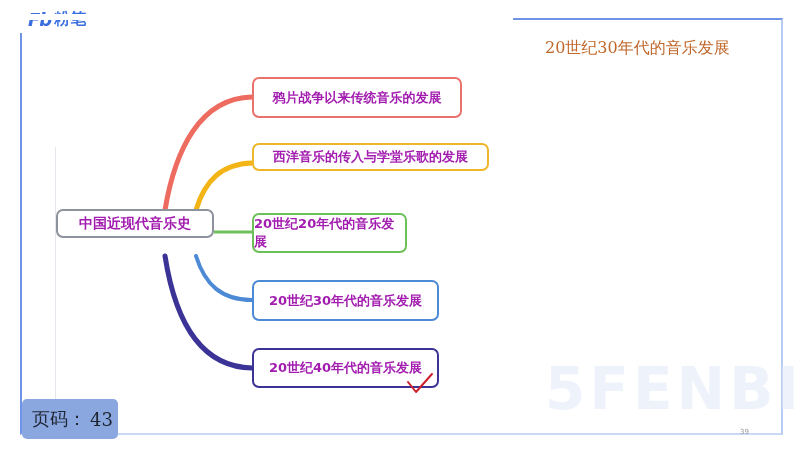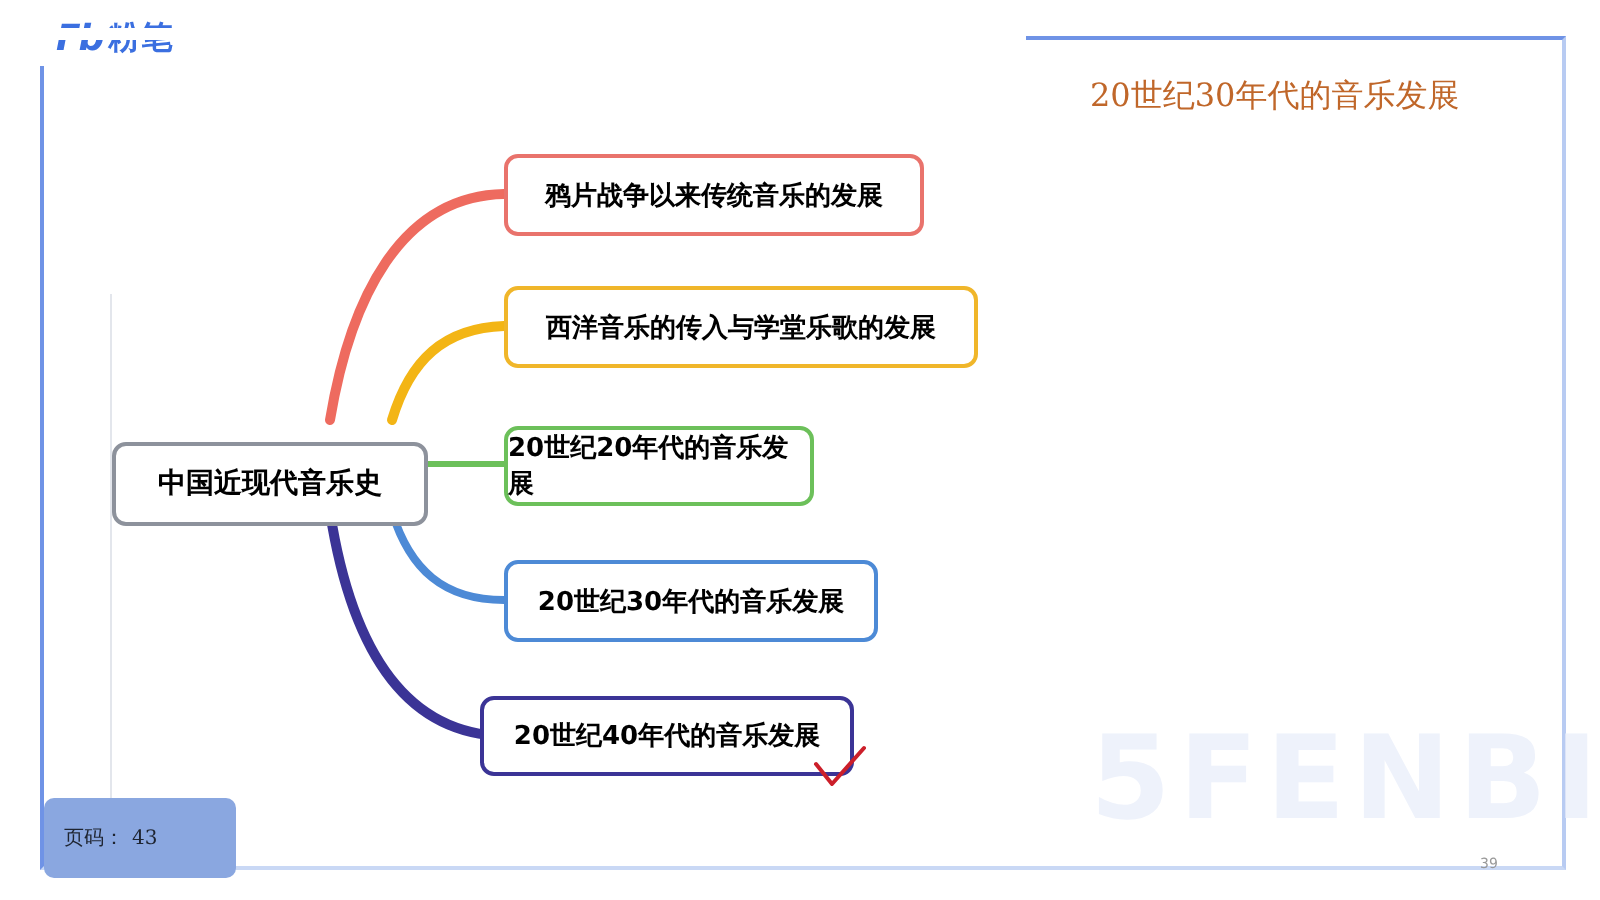--- a/index.html
+++ b/index.html
@@ -55,7 +55,7 @@
       position: absolute; box-sizing: border-box;
       background: #ffffff; border-radius: 7px;
       display: flex; align-items: center; justify-content: center;
-      font-size: 13px; font-weight: bold; color: #000000;
+      font-size: 13px; font-weight: bold; color: #a21caf;
       border: 2px solid #999;
     }
     .root {

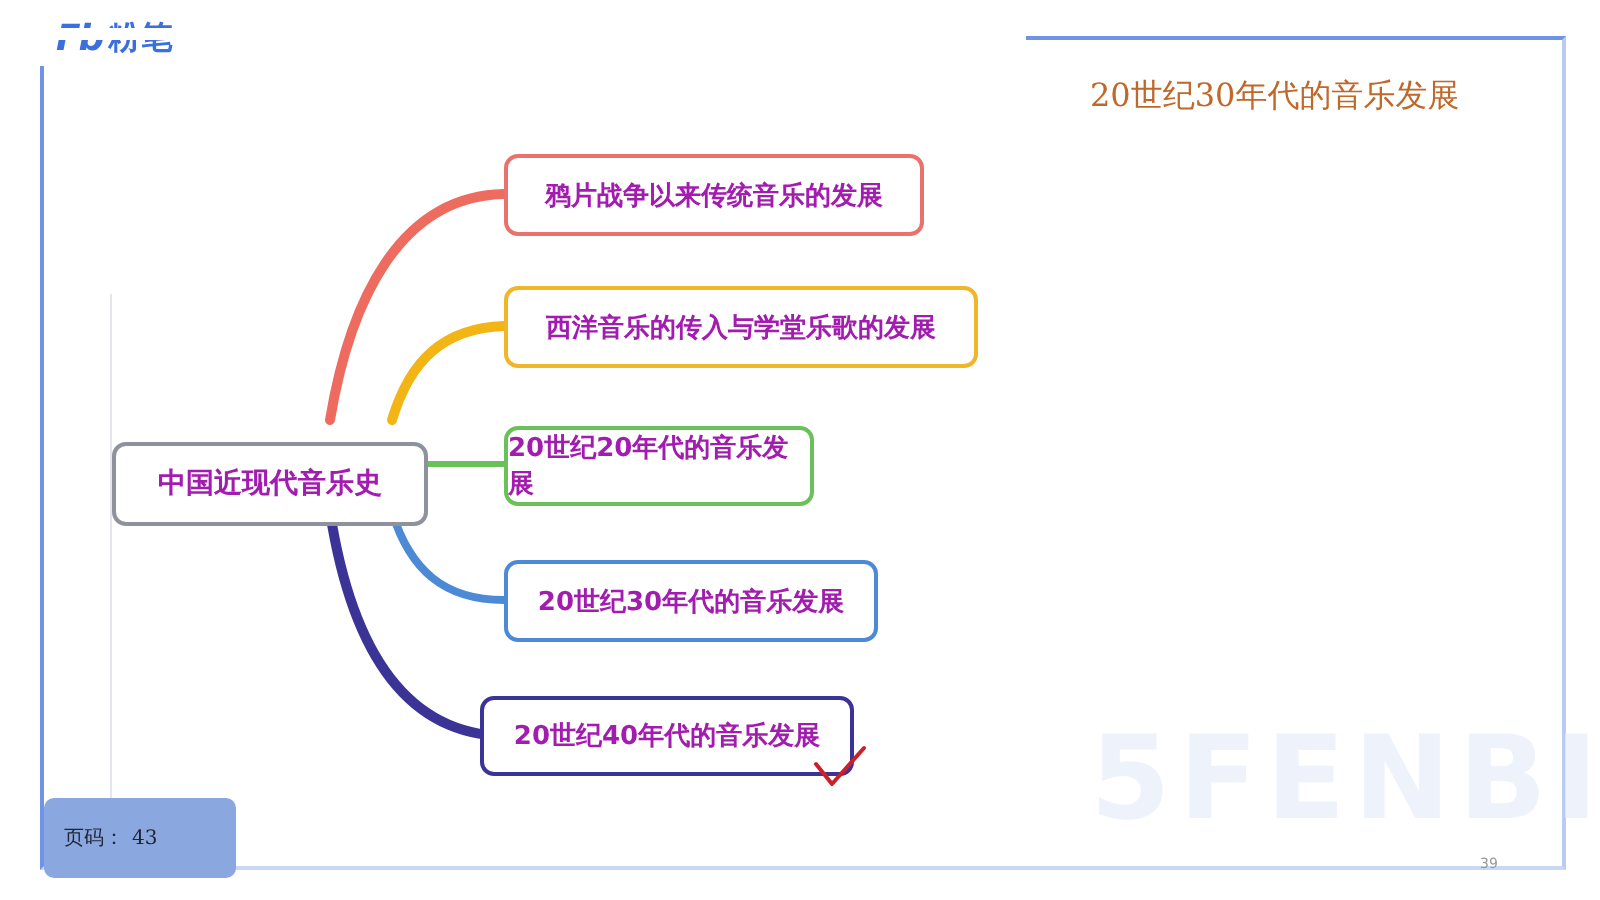--- a/index.html
+++ b/index.html
@@ -63,7 +63,7 @@
       border-color: #8d929c; font-size: 14px;
     }
     .b1 { left: 252px; top: 77px; width: 210px; height: 41px; border-color: #e9736c; }
-    .b2 { left: 252px; top: 143px; width: 237px; height: 41px; border-color: #f0b62a; }
+    .b2 { left: 252px; top: 143px; width: 237px; height: 28px; border-color: #f0b62a; }
     .b3 { left: 252px; top: 213px; width: 155px; height: 40px; border-color: #6cc05a; }
     .b4 { left: 252px; top: 280px; width: 187px; height: 41px; border-color: #4d8ad6; }
     .b5 { left: 240px; top: 348px; width: 187px; height: 40px; border-color: #3b3496; }

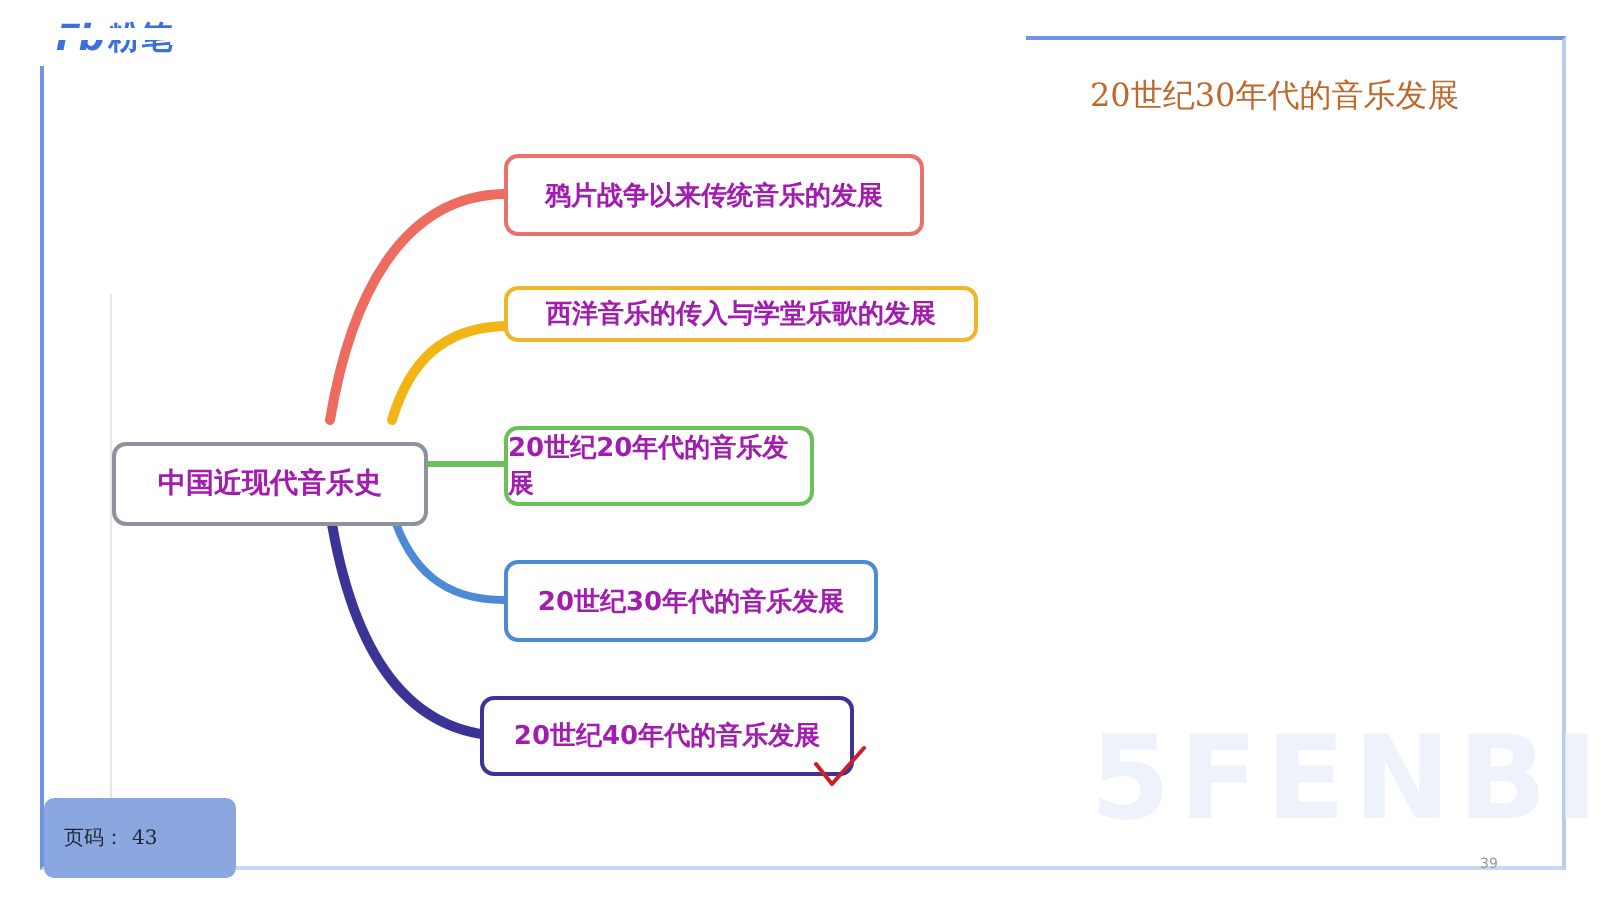--- a/index.html
+++ b/index.html
@@ -59,7 +59,7 @@
       border: 2px solid #999;
     }
     .root {
-      left: 56px; top: 221px; width: 158px; height: 42px;
+      left: 56px; top: 209px; width: 158px; height: 29px;
       border-color: #8d929c; font-size: 14px;
     }
     .b1 { left: 252px; top: 77px; width: 210px; height: 41px; border-color: #e9736c; }

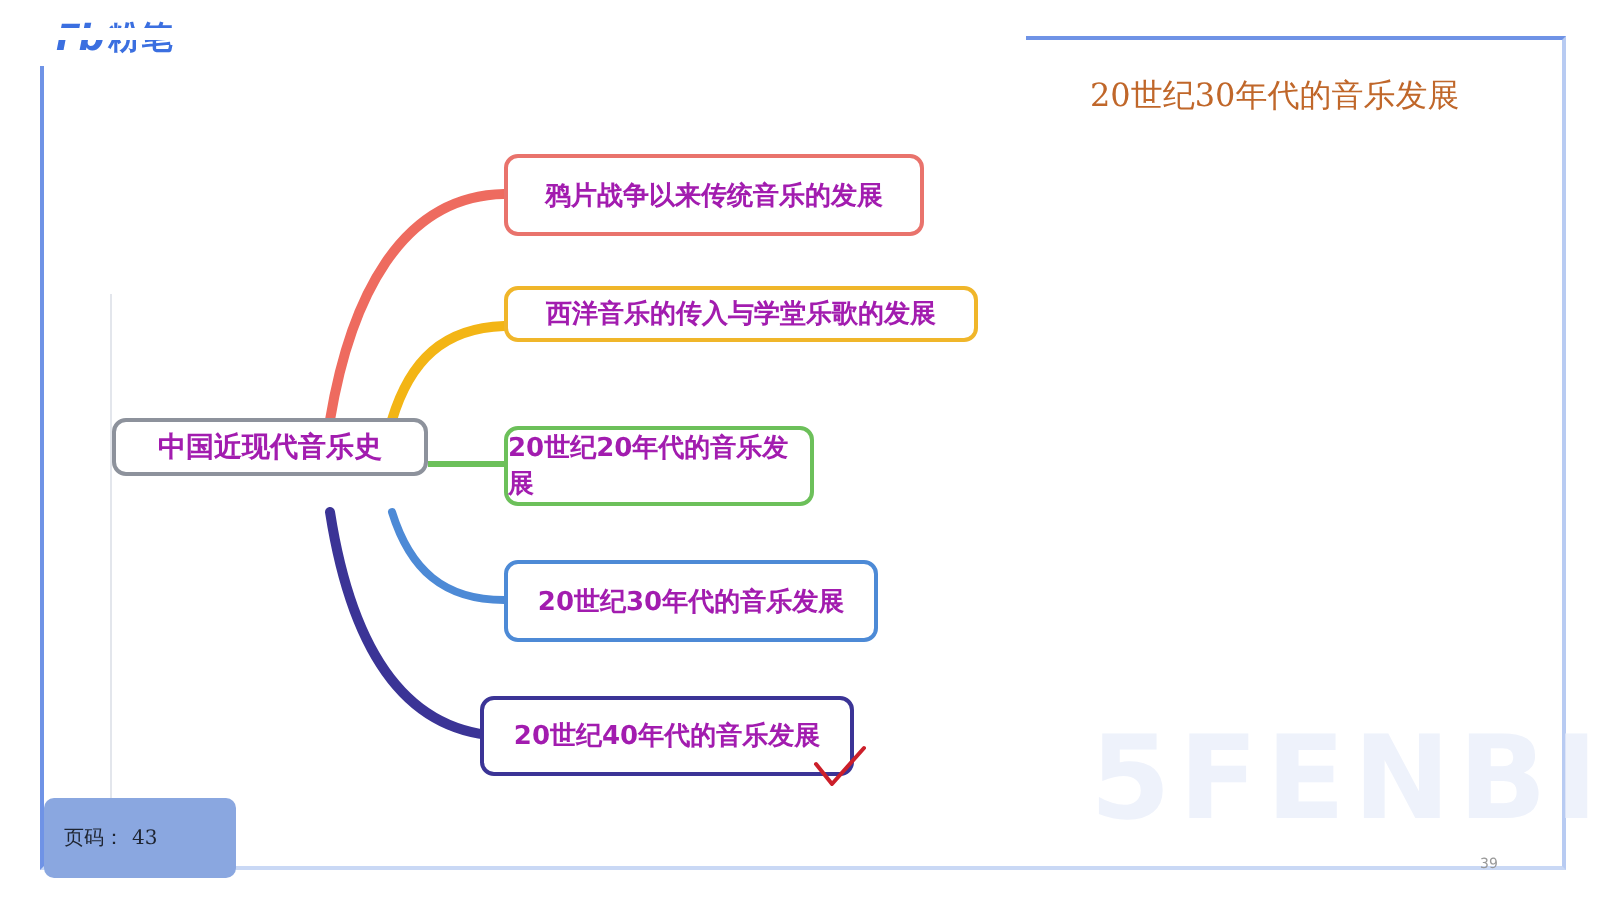--- a/index.html
+++ b/index.html
@@ -66,7 +66,7 @@
     .b2 { left: 252px; top: 143px; width: 237px; height: 28px; border-color: #f0b62a; }
     .b3 { left: 252px; top: 213px; width: 155px; height: 40px; border-color: #6cc05a; }
     .b4 { left: 252px; top: 280px; width: 187px; height: 41px; border-color: #4d8ad6; }
-    .b5 { left: 240px; top: 348px; width: 187px; height: 40px; border-color: #3b3496; }
+    .b5 { left: 252px; top: 348px; width: 187px; height: 40px; border-color: #3b3496; }
     .checkmark {
       position: absolute; left: 406px; top: 372px;
     }

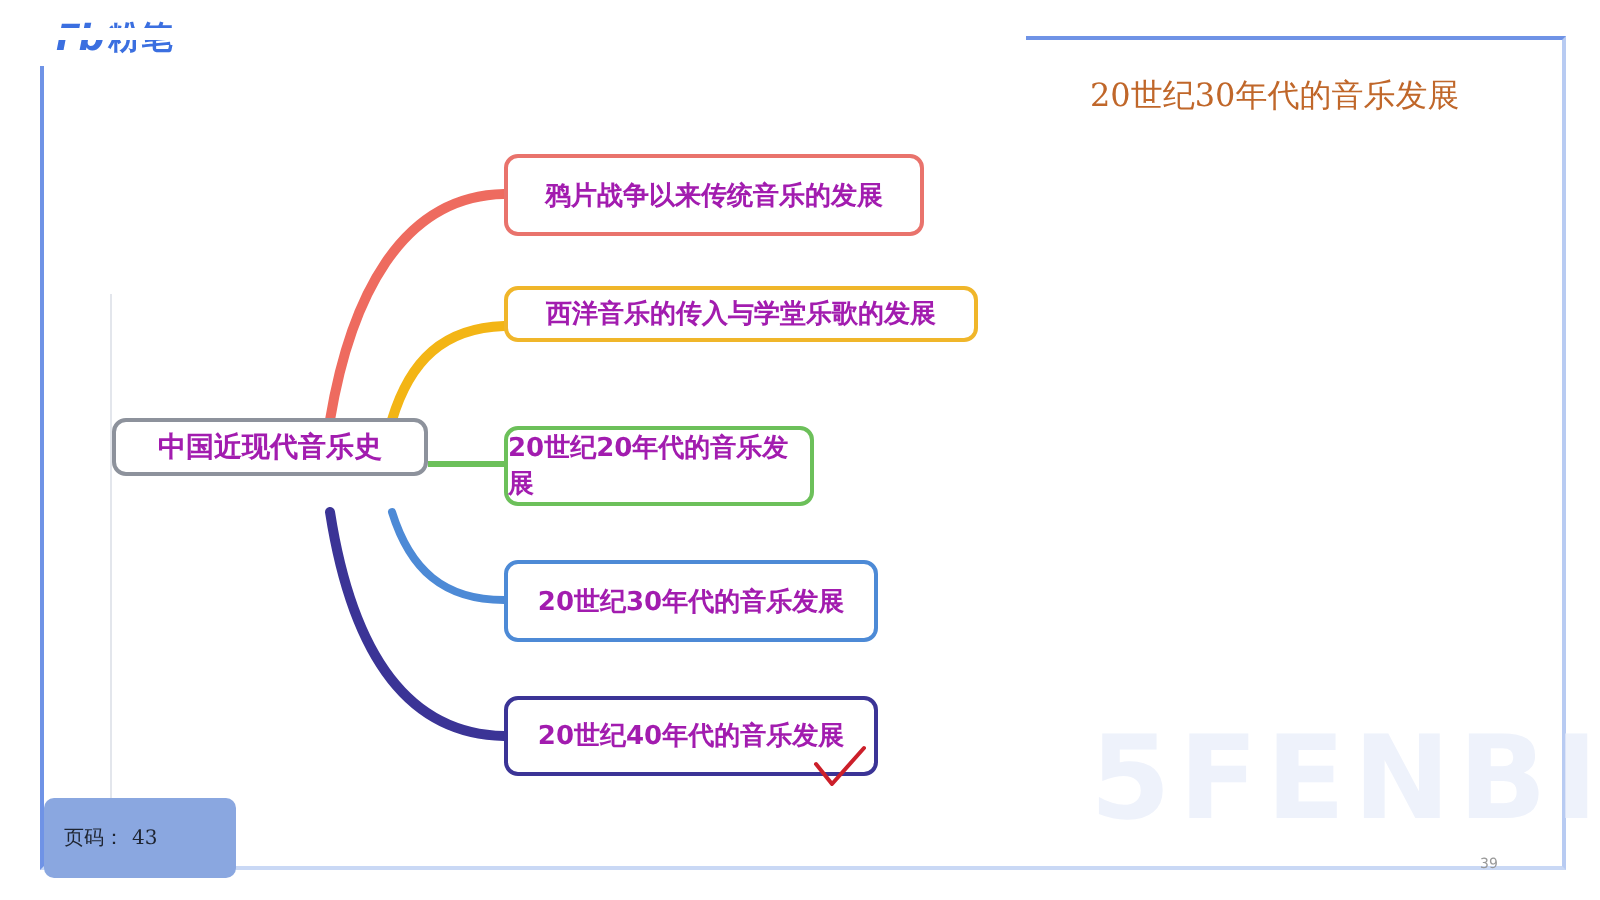--- a/index.html
+++ b/index.html
@@ -74,7 +74,7 @@
       position: absolute; left: 22px; top: 399px; width: 96px; height: 40px;
       background: #8aa7e0; border-radius: 5px;
       display: flex; align-items: center; padding-left: 10px; box-sizing: border-box;
-      color: #1e2430; font-size: 10px;
+      color: #1e2430; font-size: 18px;
       font-family: "DejaVu Serif", "Liberation Serif", serif;
       gap: 4px;
     }

